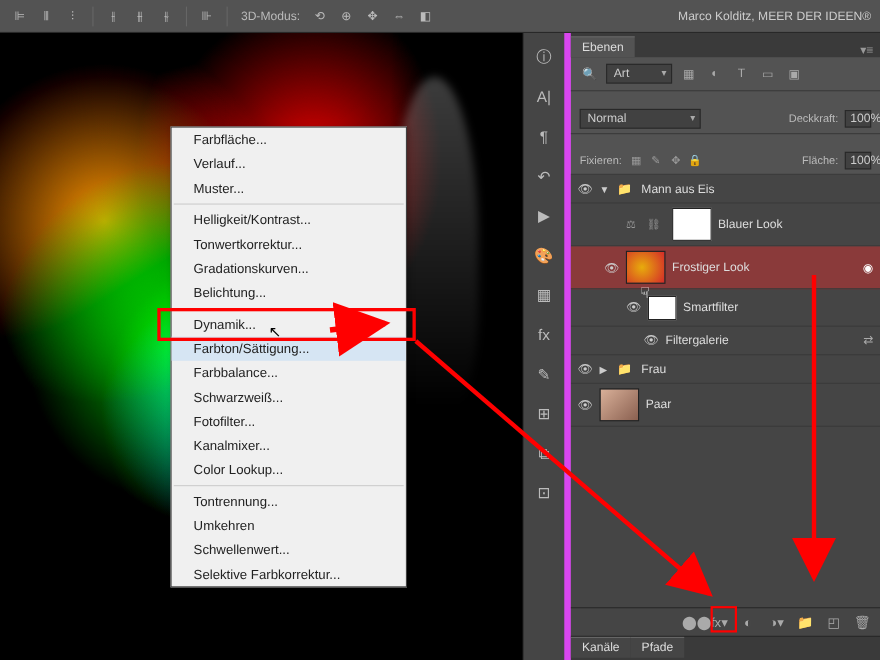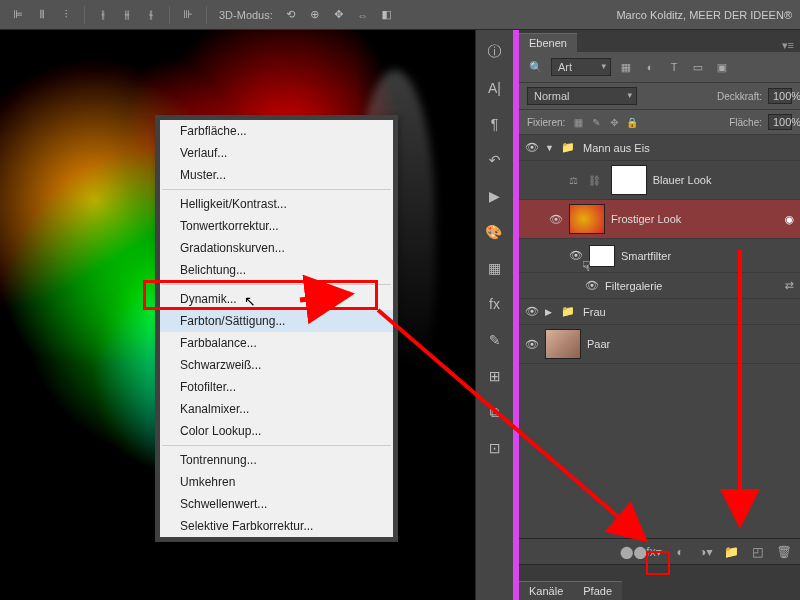--- a/index.html
+++ b/index.html
@@ -49,7 +49,7 @@
 .icon-btn { width: 18px; height: 18px; display: flex; align-items: center; justify-content: center; color: #aaa; cursor: pointer; }
 .pct-input { background: #414141; border: 1px solid #282828; color: #ccc; width: 24px; padding: 1px 4px; font-size: 11px; text-align: left; }
 
-.layer-row2 { padding: 4px 8px; display: flex; align-items: center; gap: 6px; border-bottom: 1px solid #3a3a3a; }
+.layer-row2 { padding: 4px 8px; display: flex; align-items: center; gap: 6px; border-bottom: 1px solid #3a3a3a; margin-top: 12px; }
 .lbl { color: #bbb; font-size: 10px; }
 .lock-icons { display: flex; gap: 4px; }
 .lock-icons span { width: 14px; height: 14px; display: flex; align-items: center; justify-content: center; font-size: 10px; color: #999; cursor: pointer; }

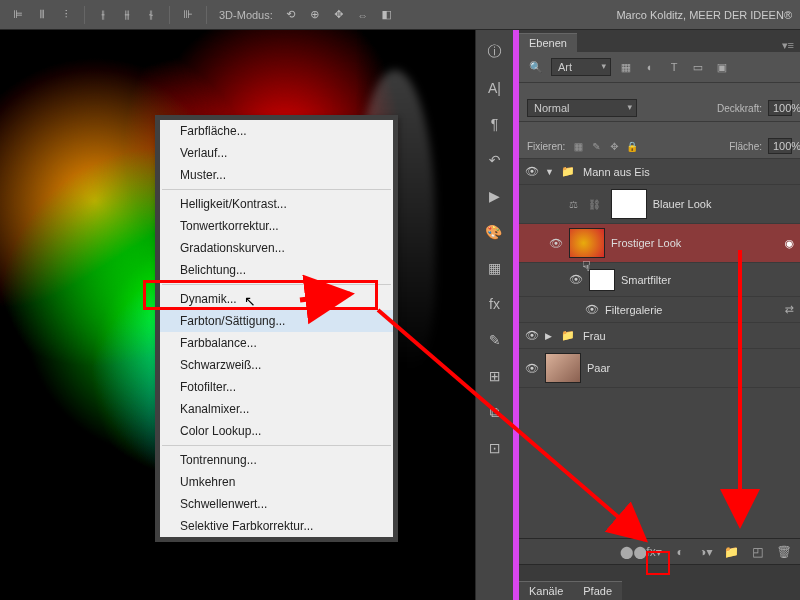--- a/index.html
+++ b/index.html
@@ -21,7 +21,7 @@
 .smoke { position: absolute; right: 40px; top: 40px; width: 80px; height: 300px; background: linear-gradient(to bottom, rgba(200,200,200,0.3), transparent); border-radius: 50% 50% 30% 30%; filter: blur(4px); }
 
 
-.context-menu { position: absolute; left: 155px; top: 85px; width: 243px; background: #f0f0f0; border: 5px solid #404040; box-shadow: 2px 2px 6px rgba(0,0,0,0.3); z-index: 50; }
+.context-menu { position: absolute; left: 155px; top: 85px; width: 215px; background: #f0f0f0; border: 1px solid #404040; box-shadow: 2px 2px 6px rgba(0,0,0,0.3); z-index: 50; }
 .menu-item { padding: 4px 20px; color: #222; font-size: 12px; cursor: pointer; }
 .menu-item.highlighted { background: #d6e5f3; }
 .menu-sep { height: 1px; background: #ccc; margin: 3px 2px; }

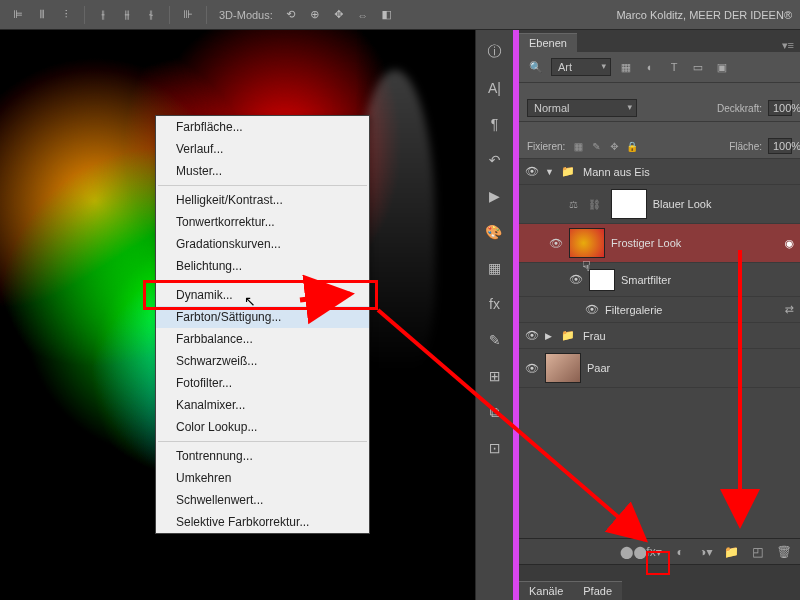--- a/index.html
+++ b/index.html
@@ -77,7 +77,7 @@
 .layers-bottom { height: 26px; background: #454545; border-top: 1px solid #282828; display: flex; align-items: center; justify-content: flex-end; gap: 10px; padding: 0 8px; }
 .layers-bottom .bot-ico { color: #aaa; cursor: pointer; font-size: 12px; width: 16px; text-align: center; }
 
-.bottom-tabs { height: 36px; background: #3a3a3a; display: flex; align-items: flex-end; border-top: 1px solid #282828; }
+.bottom-tabs { height: 22px; background: #3a3a3a; display: flex; align-items: flex-start; border-top: 1px solid #282828; }
 .bottom-tabs .panel-tab { background: #454545; }
 </style>
 </head>

